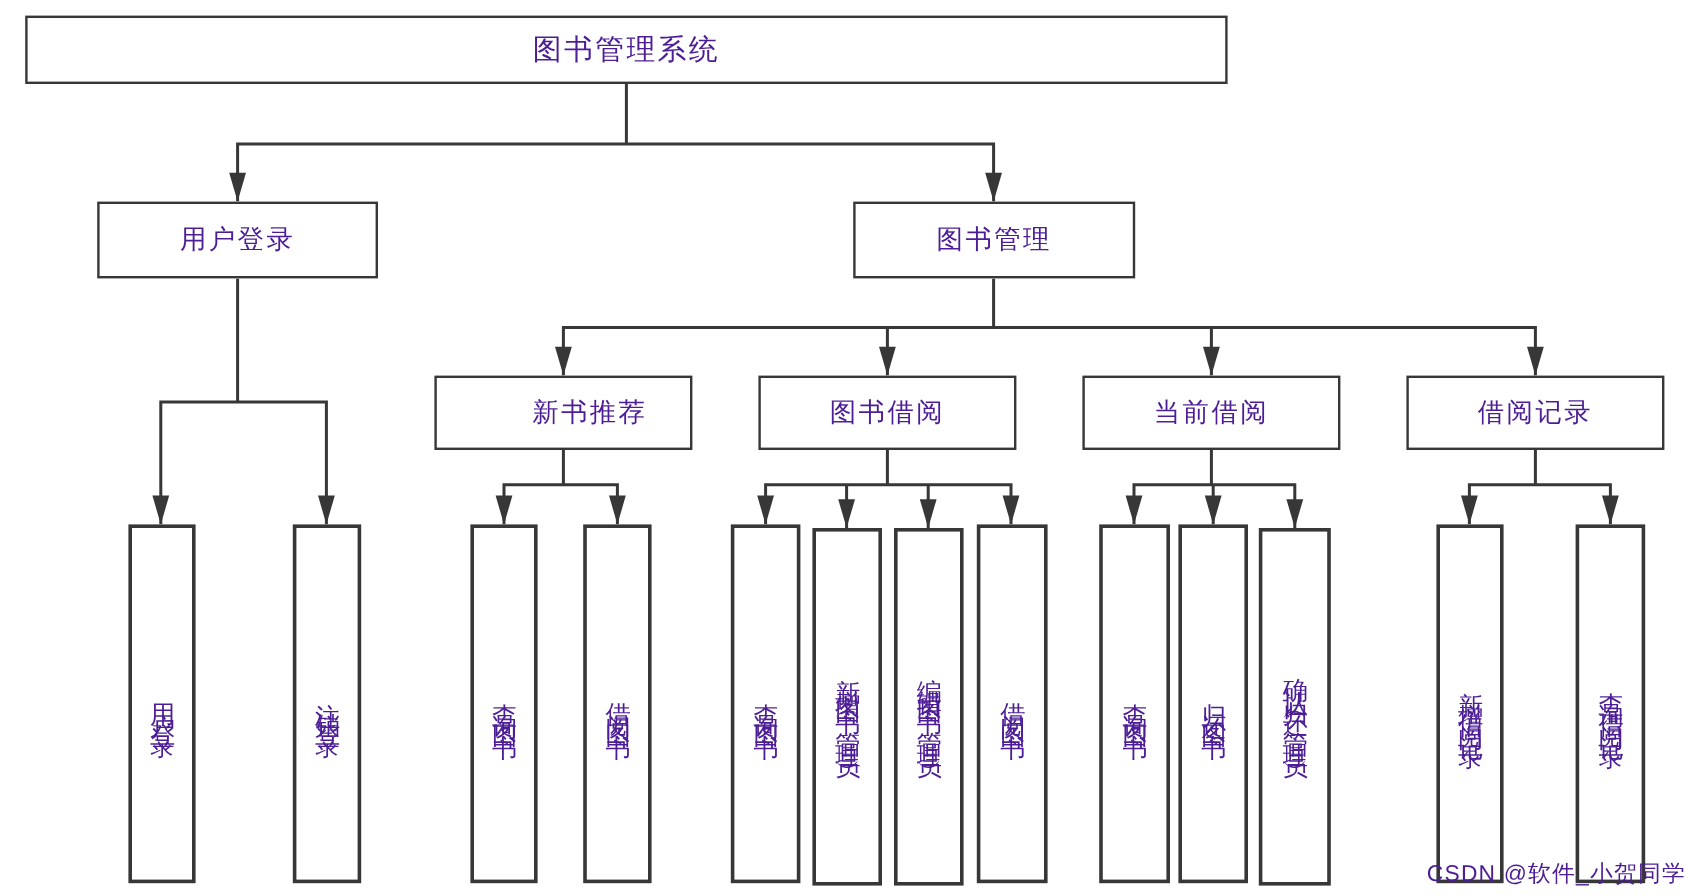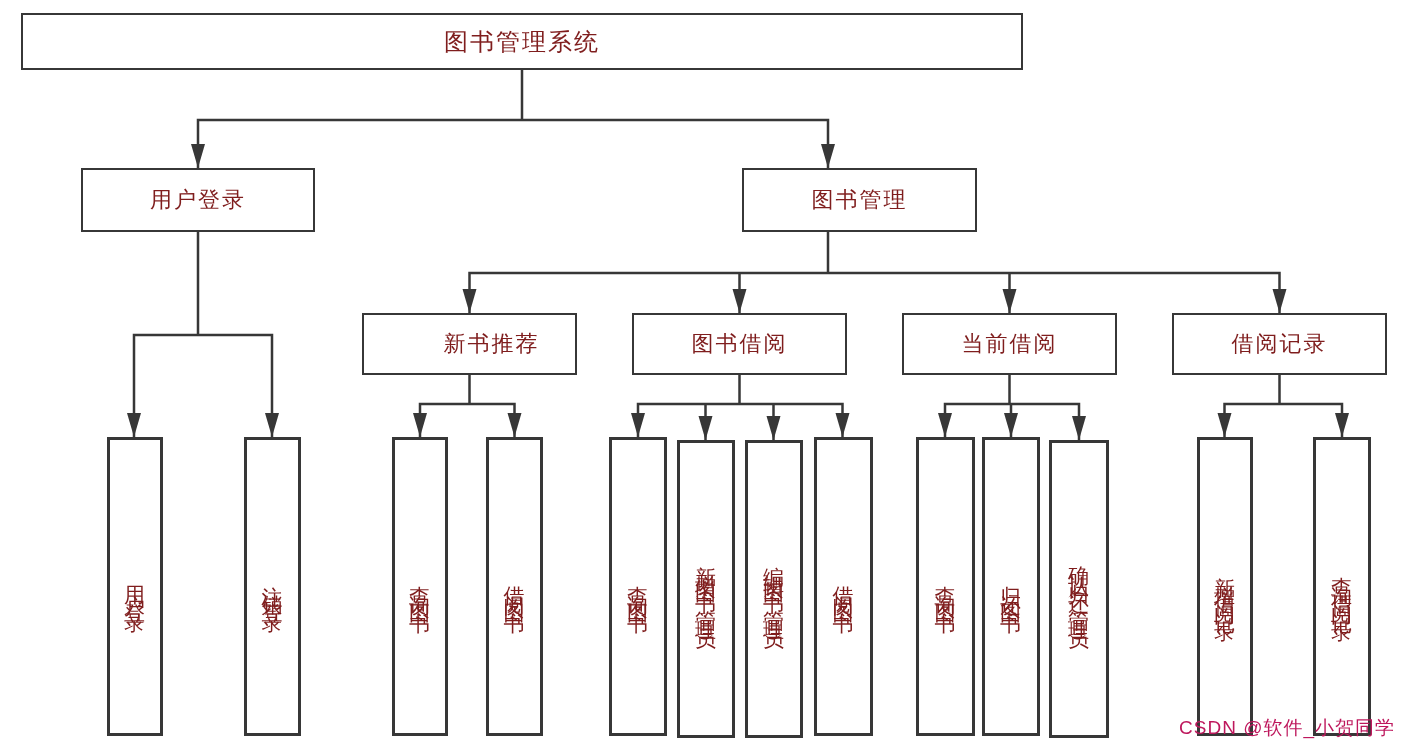--- a/index.html
+++ b/index.html
@@ -25,7 +25,7 @@
     display: flex;
     align-items: center;
     justify-content: center;
-    color: #7f1d1d;
+    color: #4c1d95;
     z-index: 2;
     line-height: 1;
   }

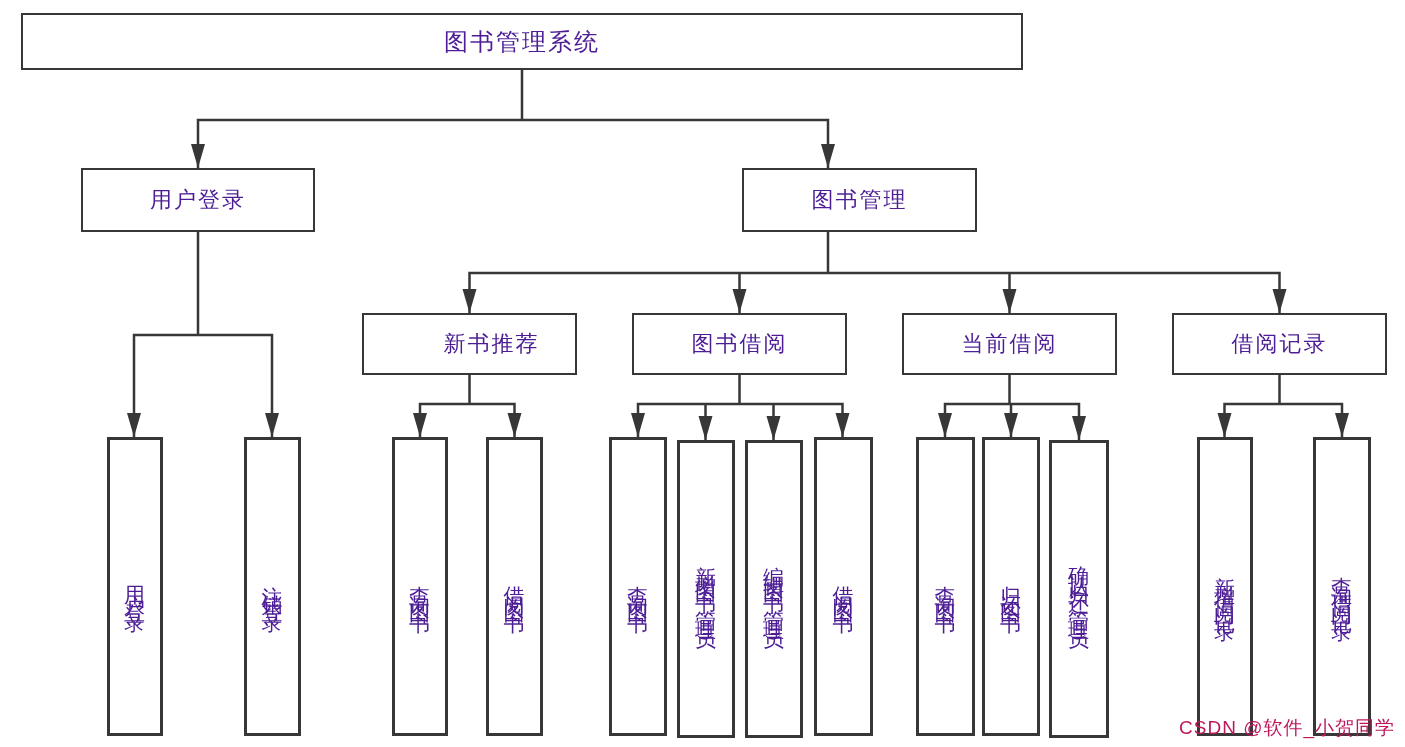--- a/index.html
+++ b/index.html
@@ -96,7 +96,7 @@
   <div class="node hnode" style="left:81px; top:168px; width:234px; height:64px;">
     <span>用户登录</span>
   </div>
-  <div class="node hnode" style="left:711px; top:168px; width:235px; height:64px;margin-left:31px;">
+  <div class="node hnode" style="left:711px; top:168px; width:235px; height:64px;">
     <span>图书管理</span>
   </div>
 

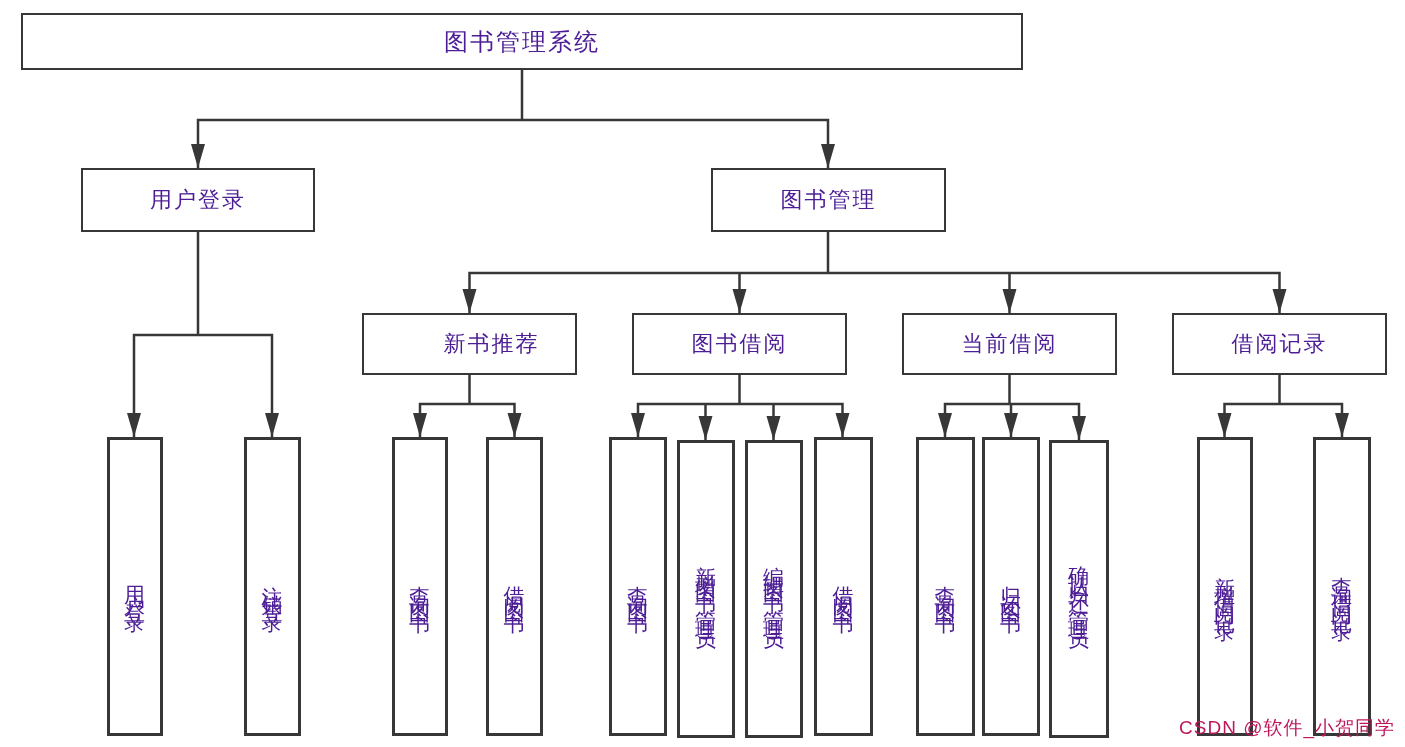--- a/index.html
+++ b/index.html
@@ -42,12 +42,12 @@
   }
   .watermark {
     position: absolute;
-    right: 10px;
+    right: 0;
     bottom: 6px;
     z-index: 3;
     font-size: 19px;
     letter-spacing: 1px;
-    color: #be185d;
+    color: #4c1d95;
     white-space: nowrap;
   }
 </style>

